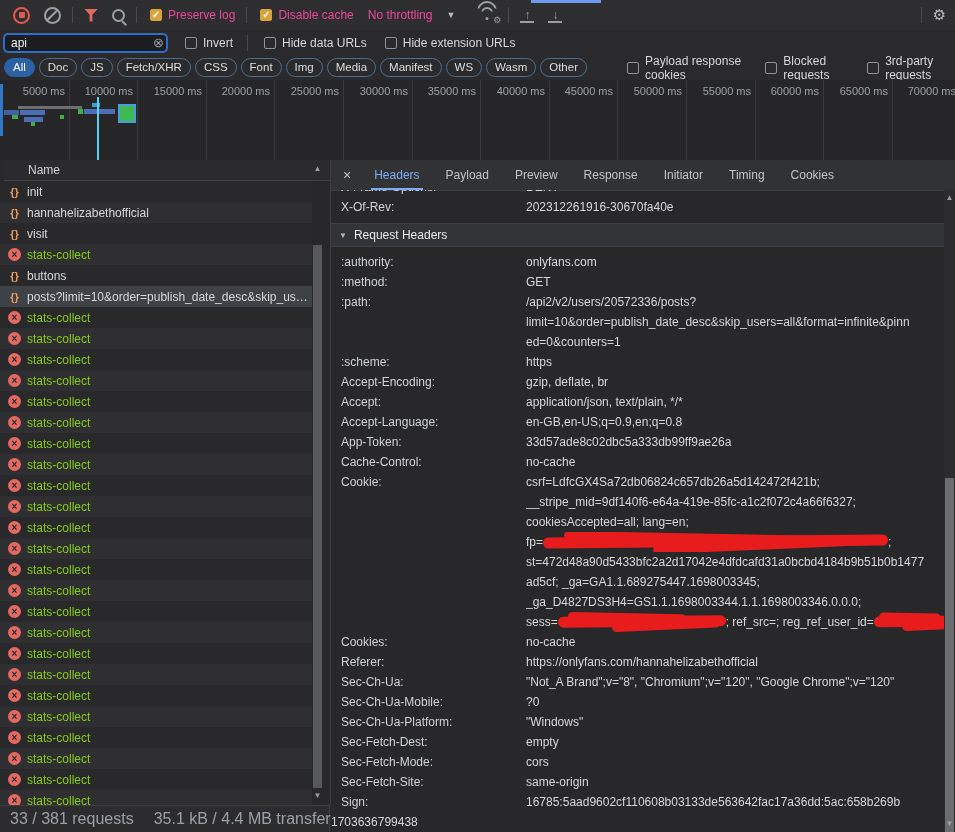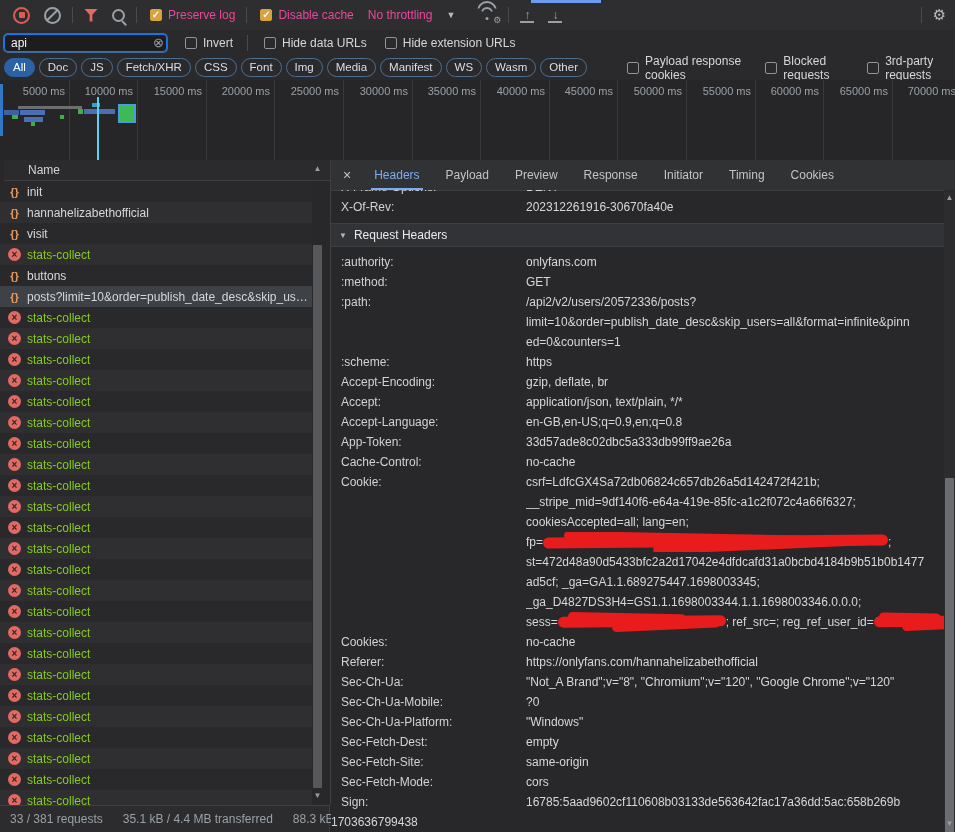--- a/index.html
+++ b/index.html
@@ -531,15 +531,15 @@
           </div>
         </div>
         <div class="hrow">
+          <div class="hlabel">Sec-Fetch-Mode:</div>
+          <div class="hvalue">
+            <div class="vline">cors</div>
+          </div>
+        </div>
+        <div class="hrow">
           <div class="hlabel">Sec-Fetch-Site:</div>
           <div class="hvalue">
             <div class="vline">same-origin</div>
-          </div>
-        </div>
-        <div class="hrow">
-          <div class="hlabel">Sec-Fetch-Mode:</div>
-          <div class="hvalue">
-            <div class="vline">cors</div>
           </div>
         </div>
         <div class="hrow">

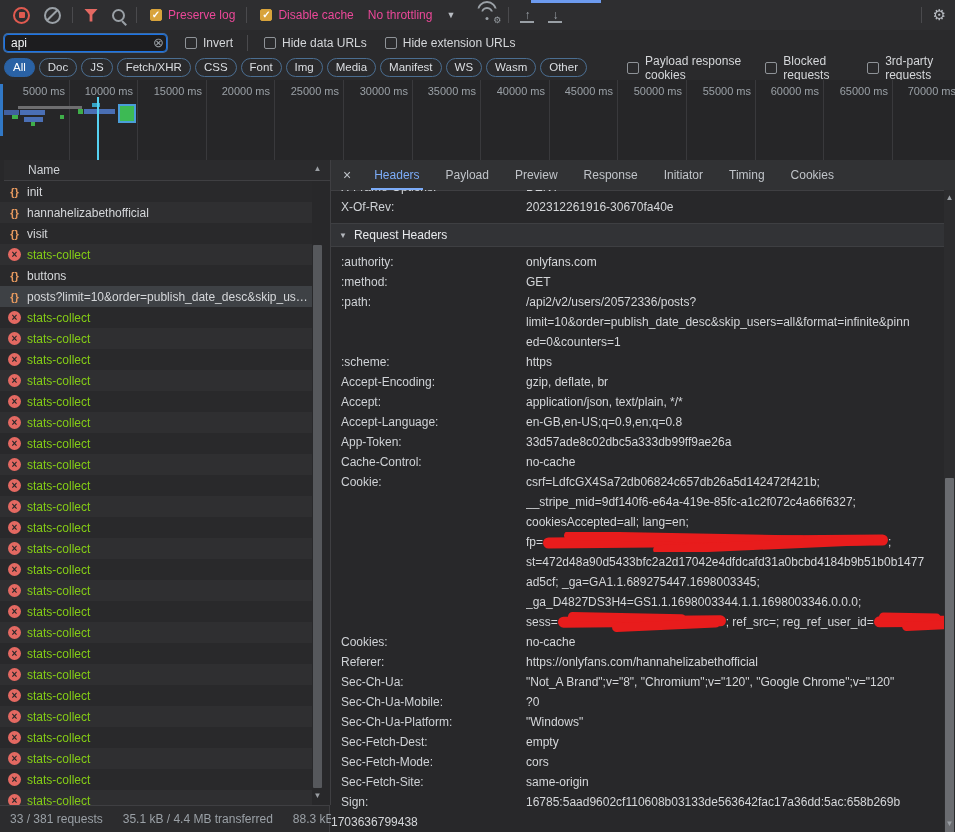--- a/index.html
+++ b/index.html
@@ -71,7 +71,7 @@
   .thumb{position:absolute;left:1px;width:9px;background:#56585c;border-radius:1px;cursor:pointer;}
   
   .status-bar{position:absolute;left:0;top:805px;width:330px;height:27px;background:#2c2c2e;border-top:1px solid #3f3f42;border-right:1px solid #3f3f42;
-    display:flex;align-items:center;color:#9aa0a6;font-size:12px;box-sizing:border-box;}
+    display:flex;align-items:center;color:#9aa0a6;font-size:16px;box-sizing:border-box;}
   .status-item{padding:0 10px;white-space:nowrap;}
   .status-sep{width:1px;height:14px;background:#4a4a4d;}
   

